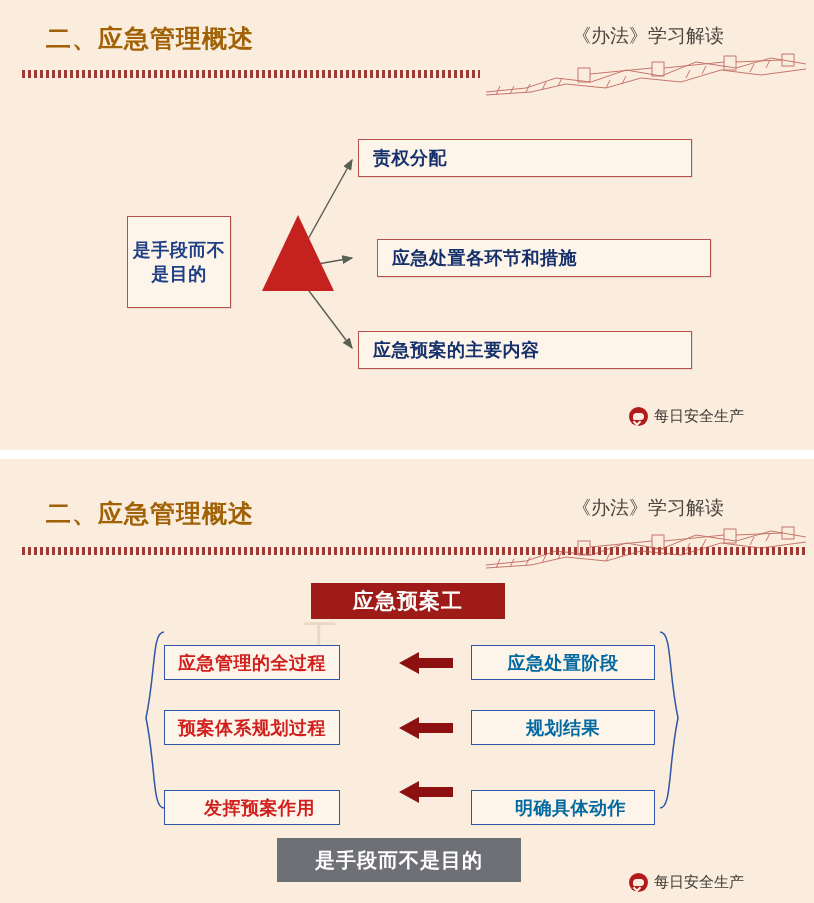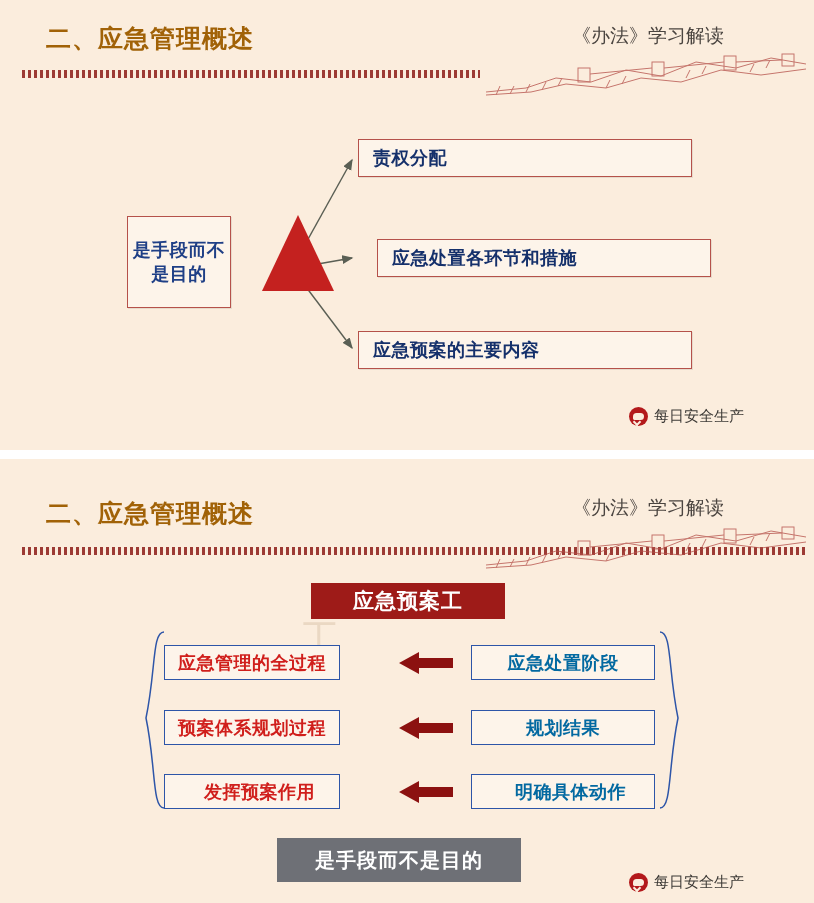--- a/index.html
+++ b/index.html
@@ -212,7 +212,7 @@
   }
   .row1 { top: 645px; }
   .row2 { top: 710px; }
-  .row3 { top: 774px; padding-left: 15px; }
+  .row3 { top: 790px; padding-left: 15px; }
   .arrow-left {
     position: absolute;
     left: 399px;

